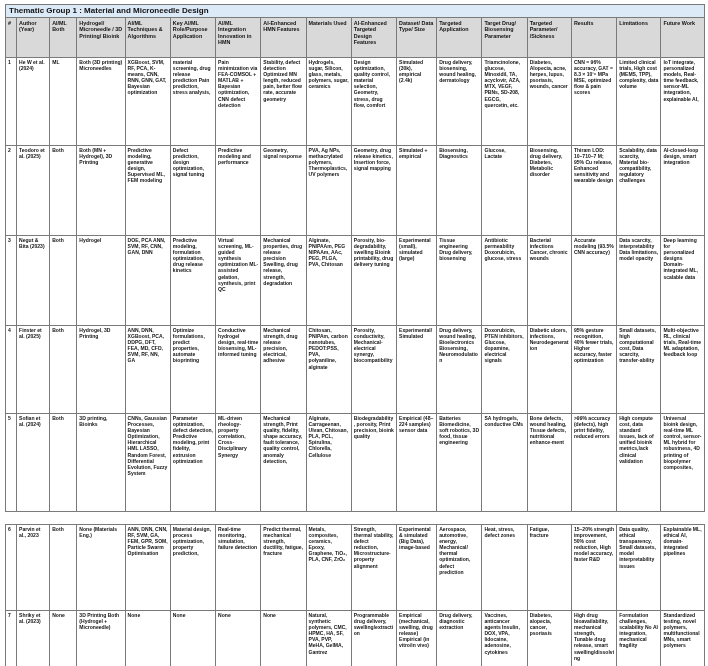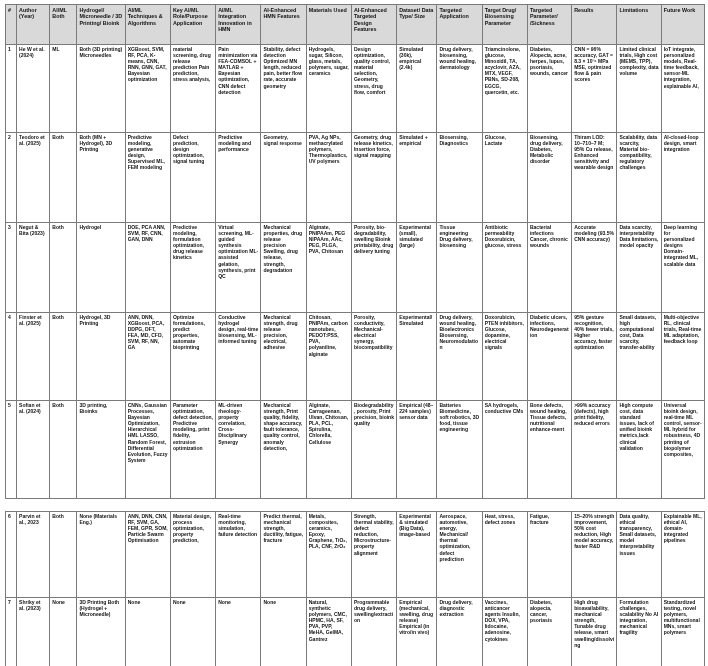--- a/index.html
+++ b/index.html
@@ -38,6 +38,9 @@
         <col style="width:43px">
     </colgroup>
     <thead>
+      <tr>
+          <td colspan="17" class="group-title">Thematic Group 1 : Material and Microneedle Design</td>
+        </tr>
       <tr id="header-row">
           <th>#</th>
           <th>Author (Year)</th>

